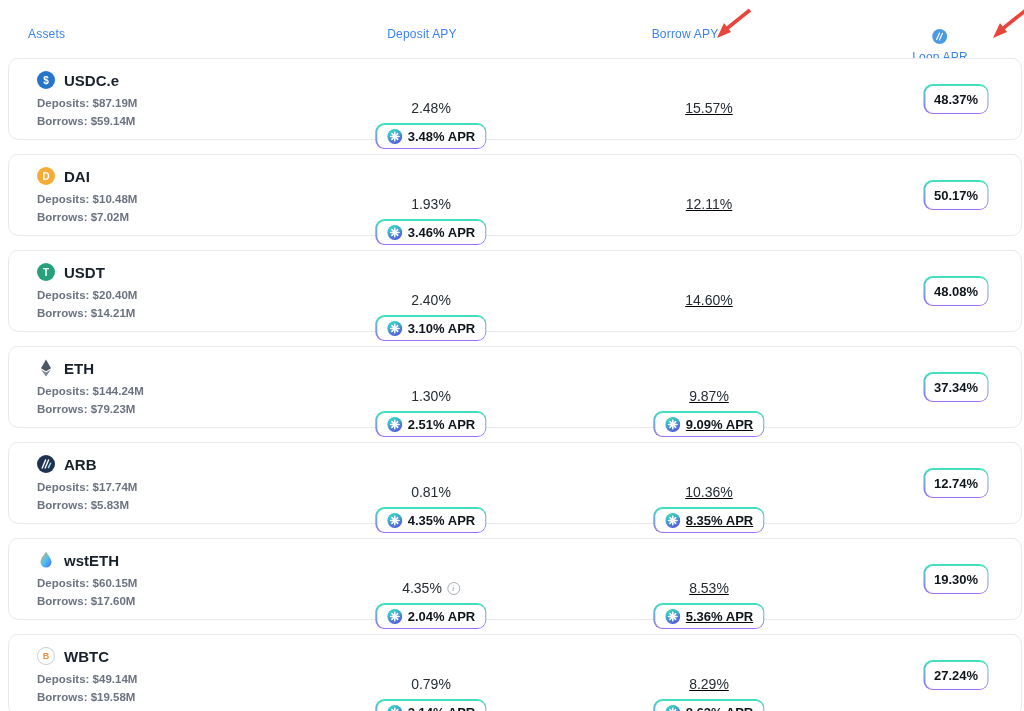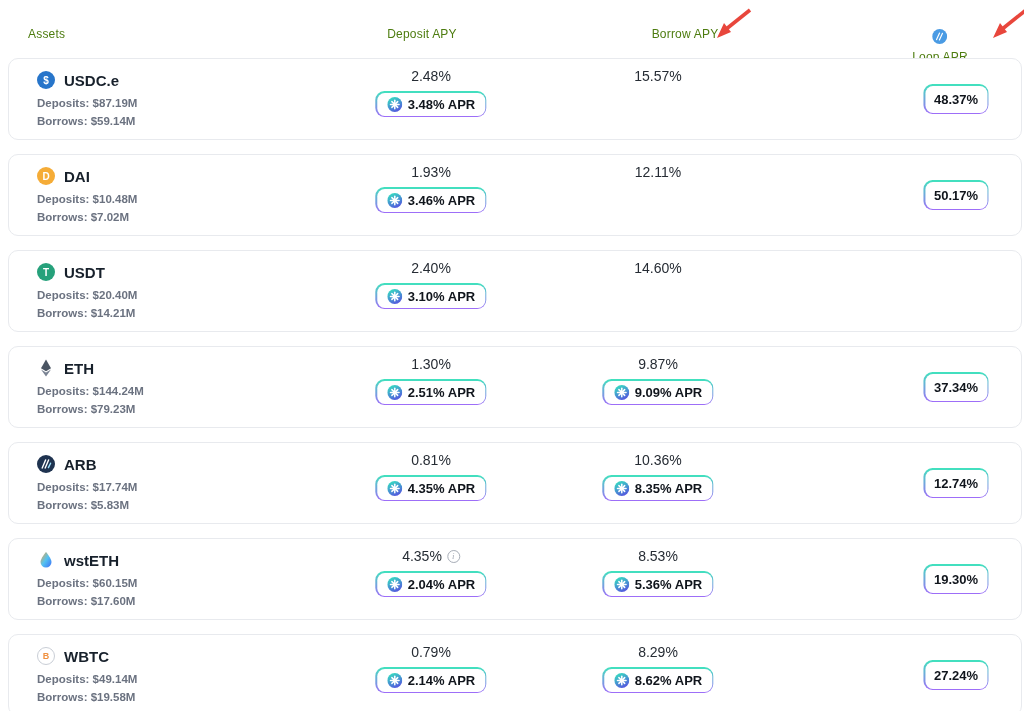--- a/index.html
+++ b/index.html
@@ -9,7 +9,7 @@
 
   
   .table-header { position:relative; height:58px; }
-  .th { position:absolute; top:27px; font-size:12px; color:#4d7c0f; letter-spacing:.2px; }
+  .th { position:absolute; top:27px; font-size:12px; color:#3b82f6; letter-spacing:.2px; }
   .th-assets { left:28px; }
   .th-deposit { left:422px; transform:translateX(-50%); }
   .th-borrow { left:685px; transform:translateX(-50%); }

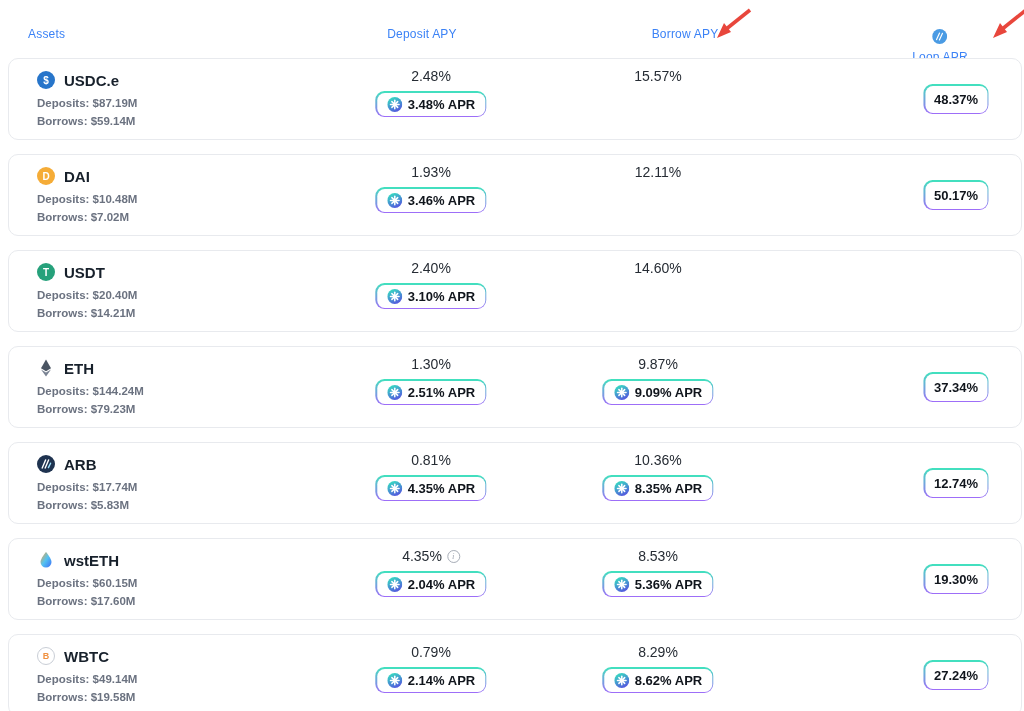--- a/index.html
+++ b/index.html
@@ -38,7 +38,7 @@
   .col-deposit { left:422px; transform:translateX(-50%); padding-top:9px; gap:7px; }
   .col-borrow  { left:649px; transform:translateX(-50%); padding-top:9px; gap:7px; }
   .col-loop    { left:947px; transform:translateX(-50%); justify-content:center; }
-  .apy-line { display:flex; align-items:center; gap:5px; }
+  .apy-line { display:flex; align-items:center; gap:5px;margin-top:32px; }
   .apy-value { font-size:14px; color:#262c34; }
   .info-icon { display:inline-flex; width:13px; height:13px; border:1px solid #a7adb7;
     border-radius:50%; color:#a7adb7; font-size:9px; align-items:center; justify-content:center;

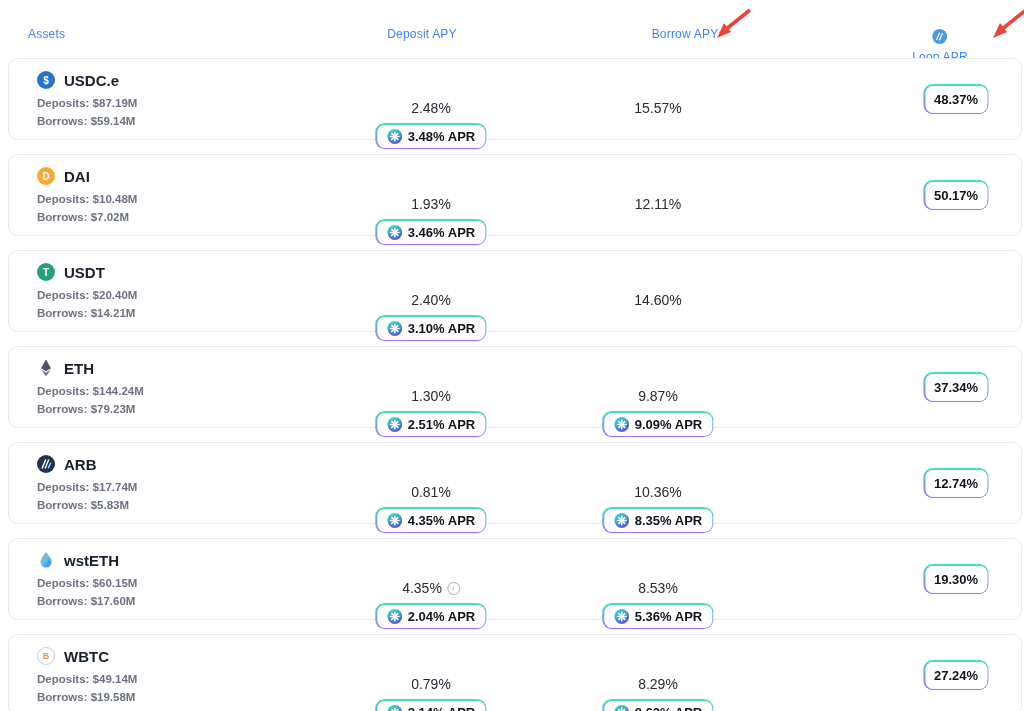--- a/index.html
+++ b/index.html
@@ -36,7 +36,7 @@
   .col { position:absolute; top:0; height:100%; display:flex; flex-direction:column;
     align-items:center; }
   .col-deposit { left:422px; transform:translateX(-50%); padding-top:9px; gap:7px; }
-  .col-borrow  { left:649px; transform:translateX(-50%); padding-top:9px; gap:7px; }
+  .col-borrow  { left:700px; transform:translateX(-50%); padding-top:9px; gap:7px;text-decoration:underline; }
   .col-loop    { left:947px; transform:translateX(-50%); justify-content:center; }
   .apy-line { display:flex; align-items:center; gap:5px;margin-top:32px; }
   .apy-value { font-size:14px; color:#262c34; }

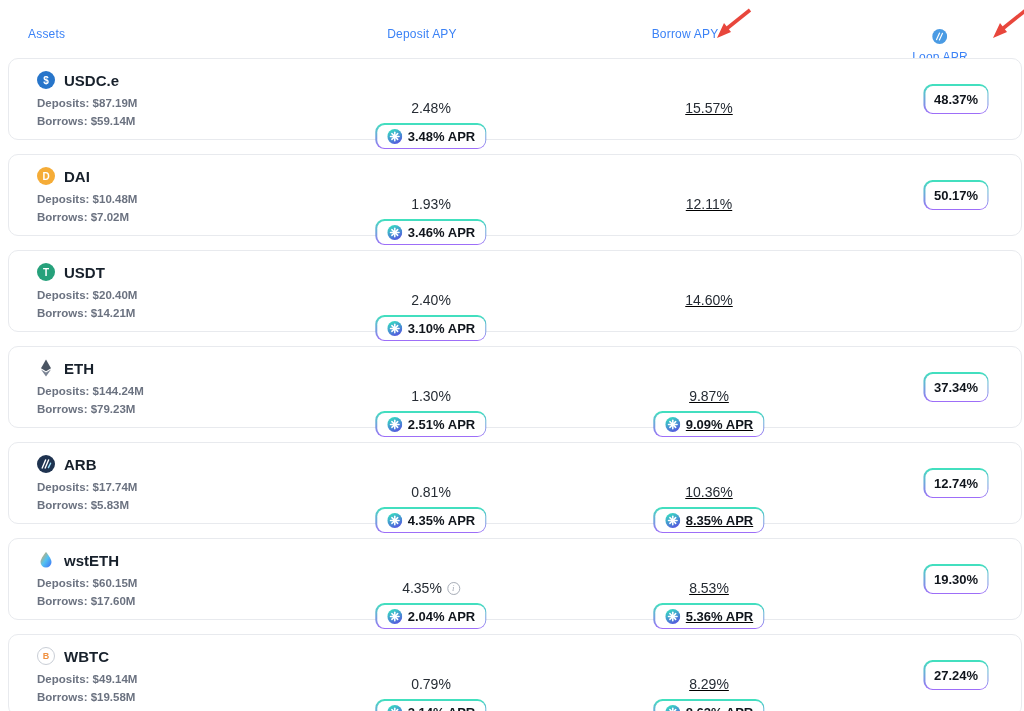--- a/index.html
+++ b/index.html
@@ -239,6 +239,13 @@
       </div>
     </div>
 
+    <div class="col col-loop">
+      <div class="badge loop-badge">
+        <div class="badge-inner">
+          <span class="badge-text">48.08%</span>
+        </div>
+      </div>
+    </div>
   </div>
       <div class="card">
     <div class="asset-info">

